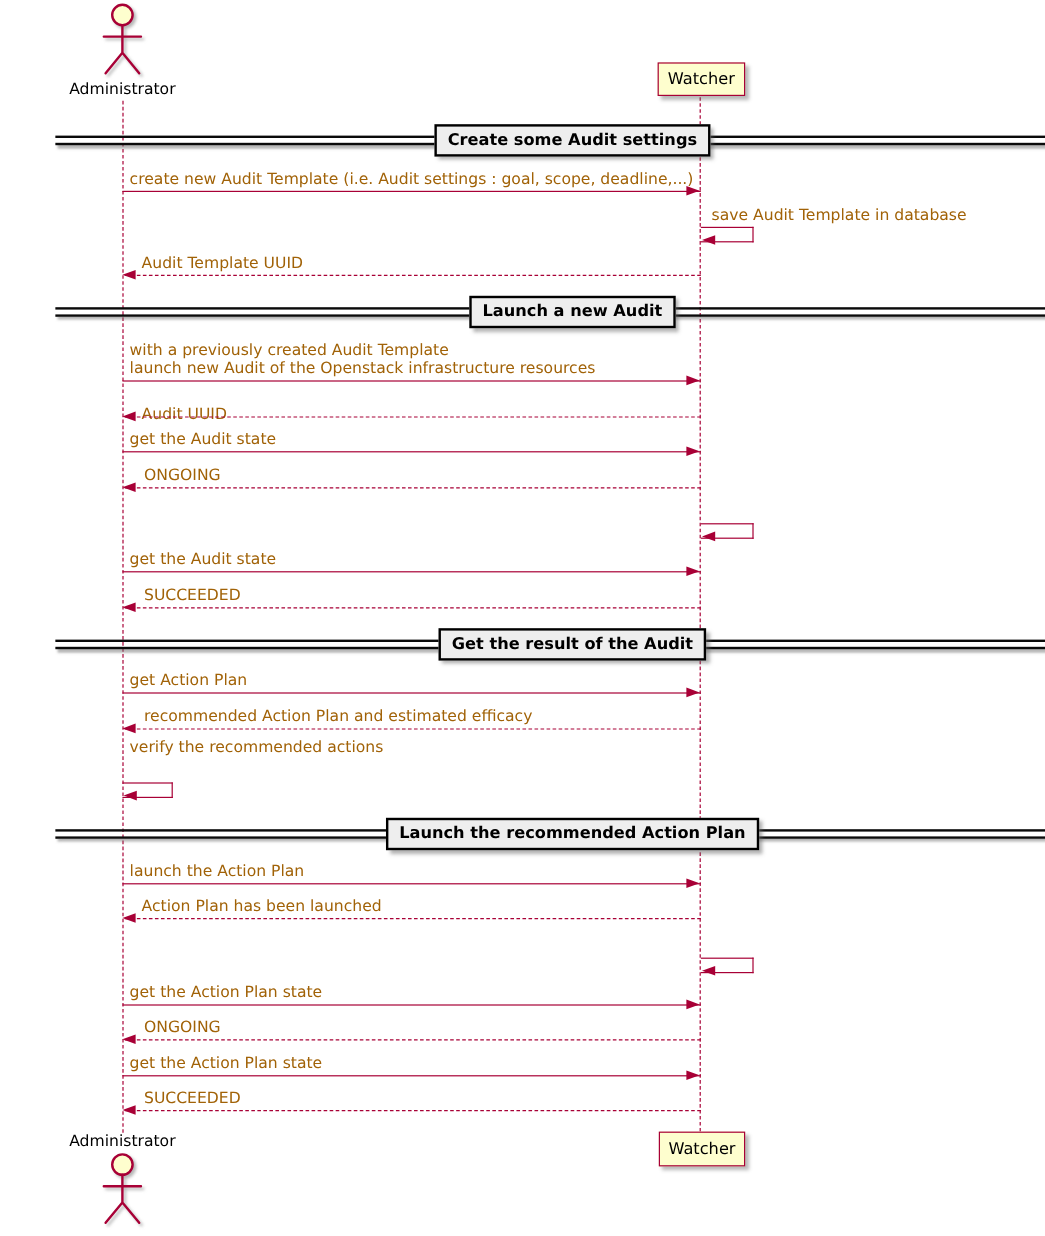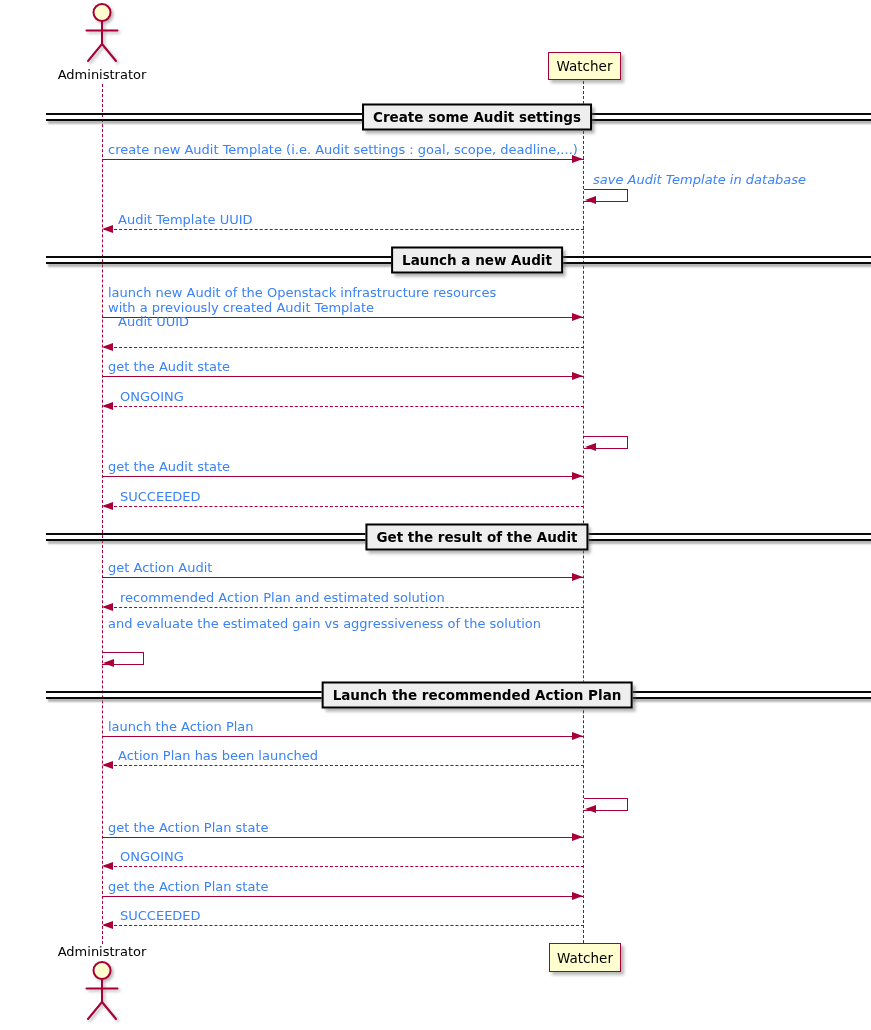--- a/index.html
+++ b/index.html
@@ -8,7 +8,7 @@
     position:relative; width:871px; height:1030px; background:#fff;
     font-family:"DejaVu Sans", "Liberation Sans", sans-serif; overflow:hidden;margin-left:46px;
   }
-  .lbl { position:absolute; font-size:13px; line-height:15px; color:#3b82f6; white-space:nowrap; }
+  .lbl { position:absolute; font-size:13px; line-height:15px; color:#a16207; white-space:nowrap; }
   .lifeline { position:absolute; width:0; border-left:1px dashed var(--line,#A80036); }
   .pbox {
     position:absolute; background:var(--participant_fill,#FEFECE);

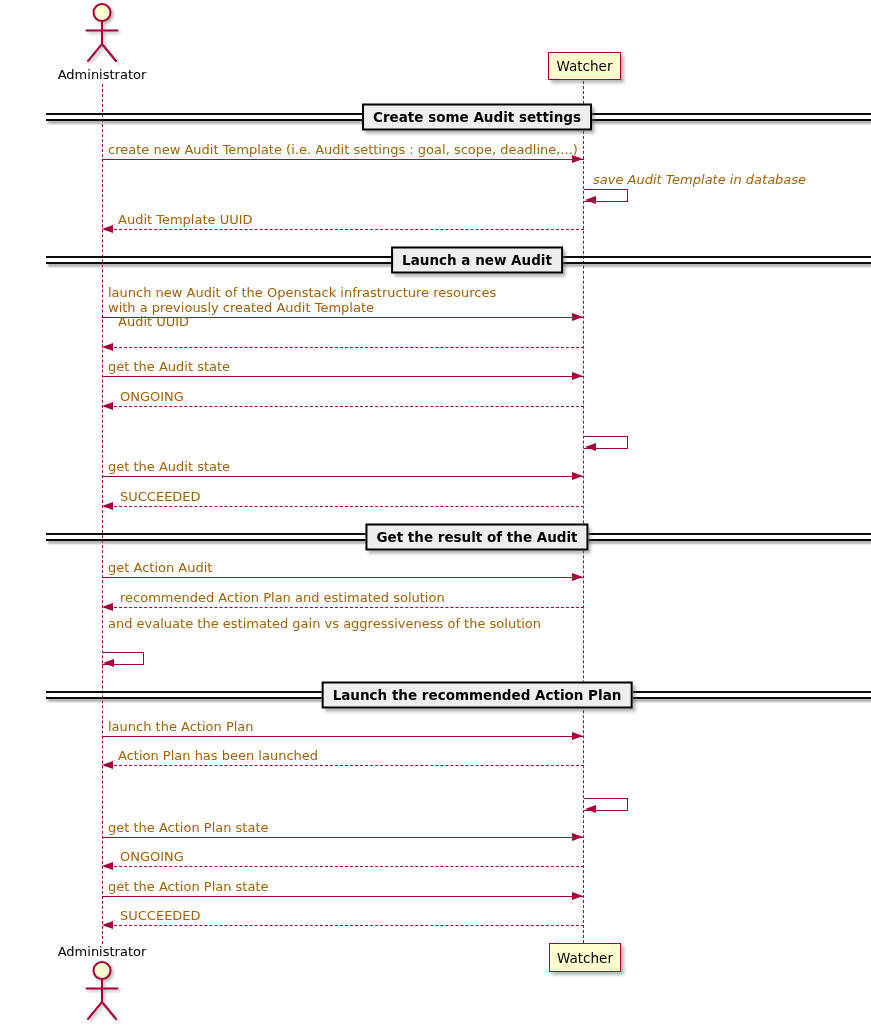--- a/index.html
+++ b/index.html
@@ -61,7 +61,7 @@
   <div class="ln solid" style="left:56px; top:159px; width:482px;"></div>
   <div class="ah ah-r" style="left:526px; top:155px;"></div>
 
-  <div class="lbl" style="left:547px; top:172px;font-style:italic;">save Audit Template in database</div>
+  <div class="lbl" style="left:547px; top:172px;">save Audit Template in database</div>
   <div class="loop" style="left:538px; top:189px; width:44px; height:13px;"></div>
   <div class="ah ah-l" style="left:539px; top:196px;"></div>
 

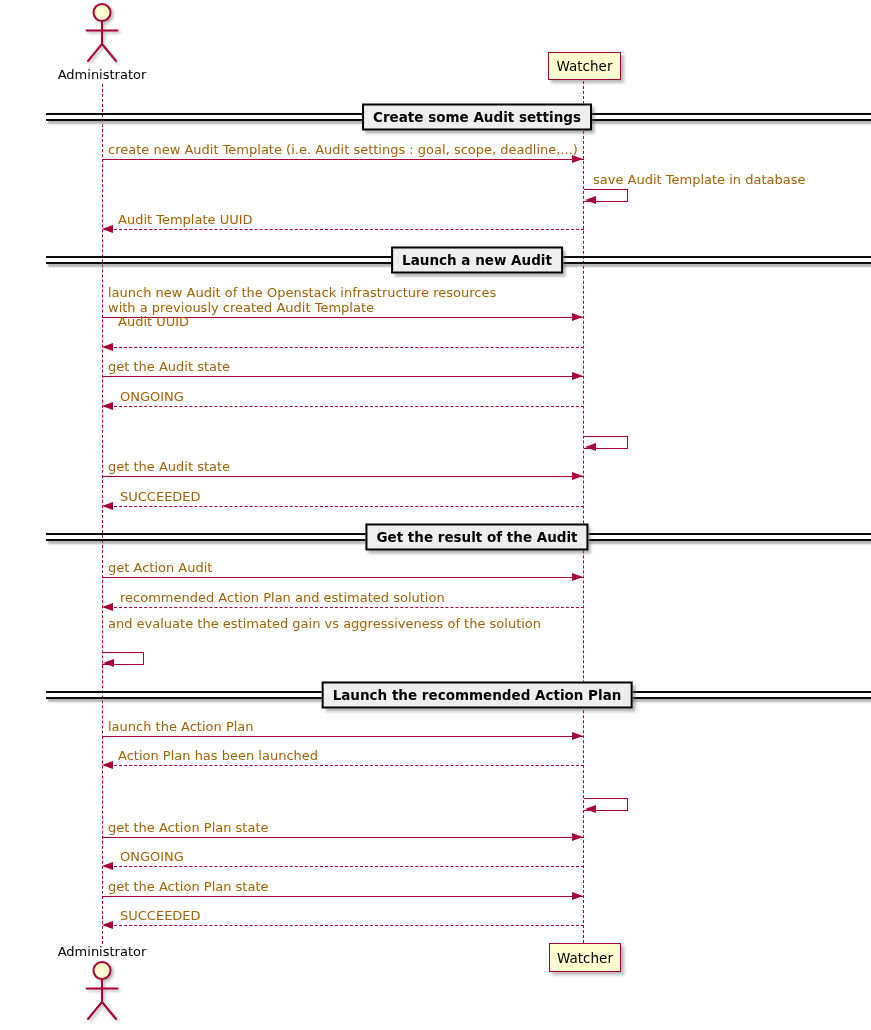--- a/index.html
+++ b/index.html
@@ -73,8 +73,8 @@
   <div class="divbox" style="top:260px;text-align:center;">Launch a new Audit</div>
 
   <div class="lbl two-line" style="left:62px; top:285px;">
+    <span>with a previously created Audit Template</span>
     <span>launch new Audit of the Openstack infrastructure resources</span>
-    <span>with a previously created Audit Template</span>
   </div>
   <div class="ln solid" style="left:56px; top:317px; width:482px;"></div>
   <div class="ah ah-r" style="left:526px; top:313px;"></div>

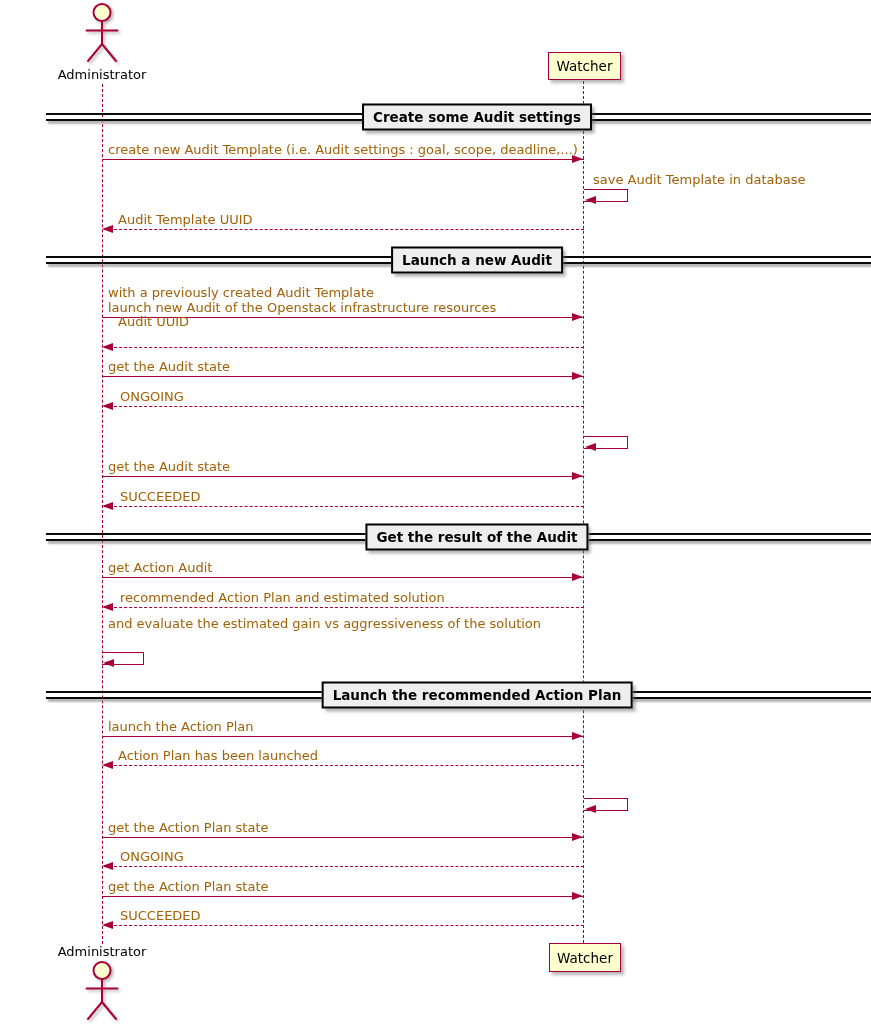--- a/index.html
+++ b/index.html
@@ -79,7 +79,7 @@
   <div class="ln solid" style="left:56px; top:317px; width:482px;"></div>
   <div class="ah ah-r" style="left:526px; top:313px;"></div>
 
-  <div class="lbl" style="left:72px; top:314px;">Audit UUID</div>
+  <div class="lbl" style="left:72px; top:338px;">Audit UUID</div>
   <div class="ln dashed" style="left:58px; top:347px; width:480px;"></div>
   <div class="ah ah-l" style="left:56px; top:343px;"></div>
 

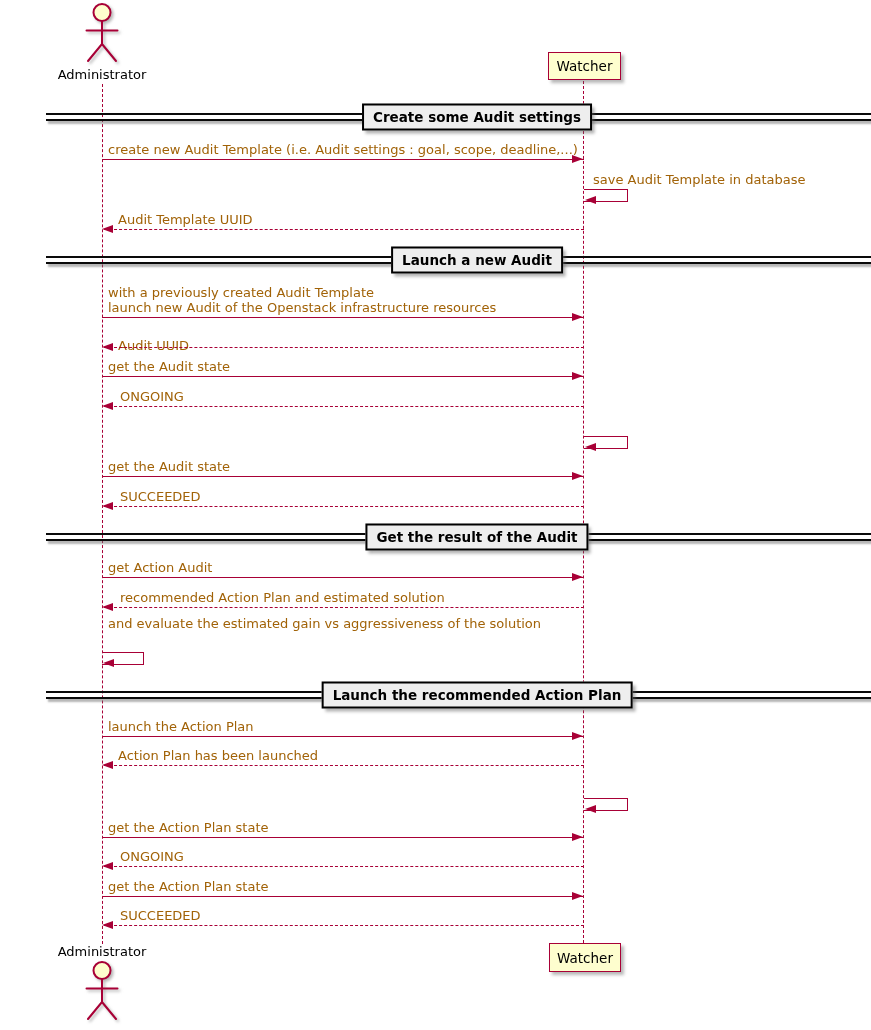--- a/index.html
+++ b/index.html
@@ -105,7 +105,7 @@
   <div class="divstrip" style="top:533px;"></div>
   <div class="divbox" style="top:537px;">Get the result of the Audit</div>
 
-  <div class="lbl" style="left:62px; top:560px;">get Action Audit</div>
+  <div class="lbl" style="left:62px; top:560px;">get Action Plan</div>
   <div class="ln solid" style="left:56px; top:577px; width:482px;"></div>
   <div class="ah ah-r" style="left:526px; top:573px;"></div>
 

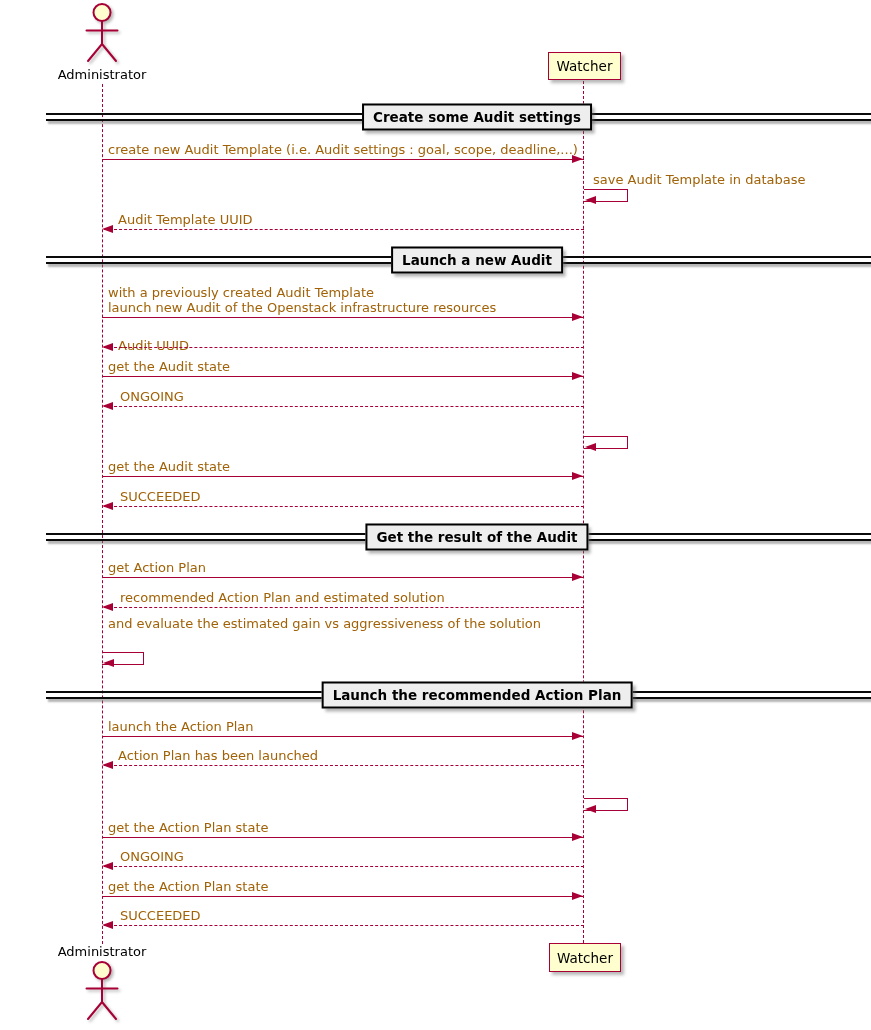--- a/index.html
+++ b/index.html
@@ -109,7 +109,7 @@
   <div class="ln solid" style="left:56px; top:577px; width:482px;"></div>
   <div class="ah ah-r" style="left:526px; top:573px;"></div>
 
-  <div class="lbl" style="left:74px; top:590px;">recommended Action Plan and estimated solution</div>
+  <div class="lbl" style="left:74px; top:590px;">recommended Action Plan and estimated efficacy</div>
   <div class="ln dashed" style="left:58px; top:607px; width:480px;"></div>
   <div class="ah ah-l" style="left:56px; top:603px;"></div>
 

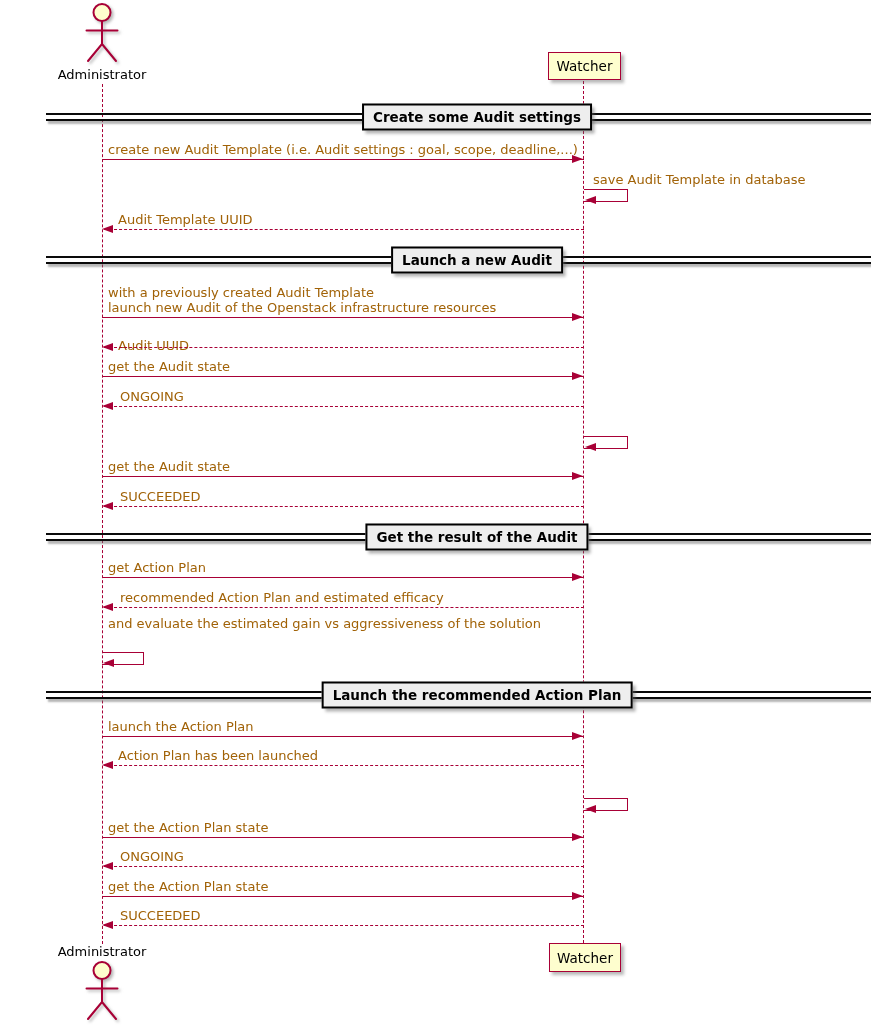--- a/index.html
+++ b/index.html
@@ -114,6 +114,7 @@
   <div class="ah ah-l" style="left:56px; top:603px;"></div>
 
   <div class="lbl two-line" style="left:62px; top:616px;">
+    <span>verify the recommended actions</span>
     <span>and evaluate the estimated gain vs aggressiveness of the solution</span>
   </div>
   <div class="loop" style="left:56px; top:652px; width:42px; height:13px;"></div>

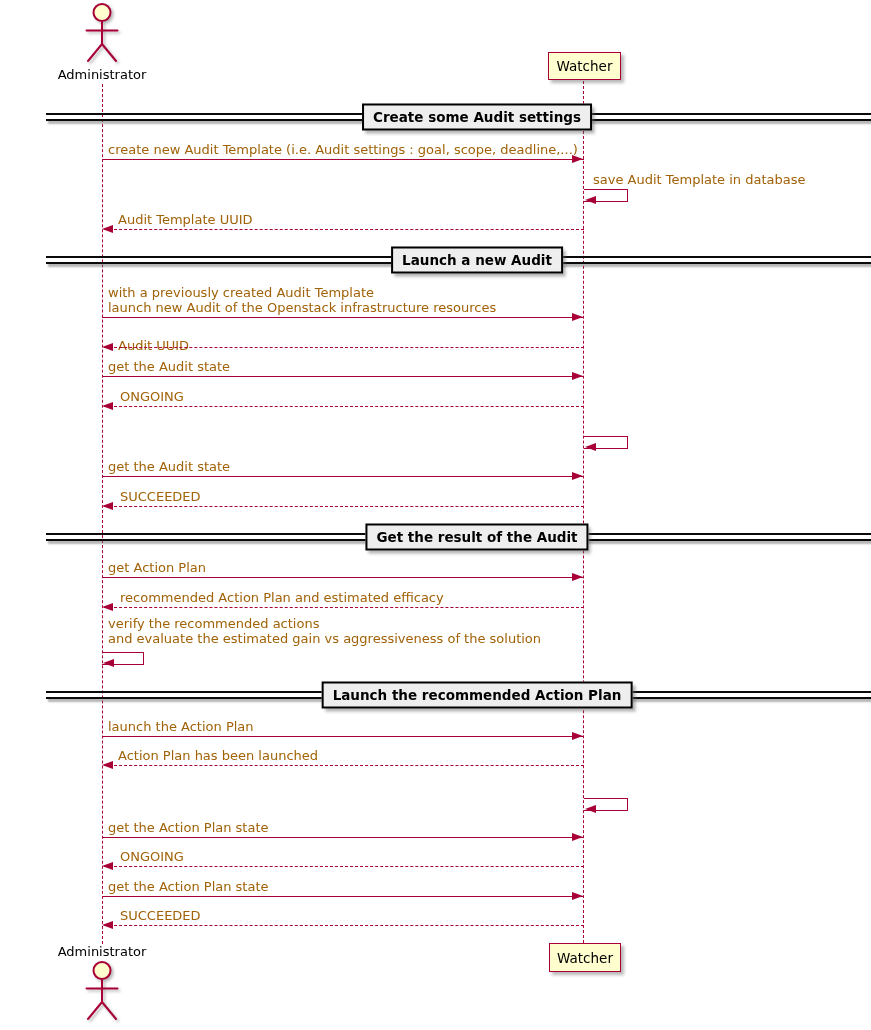--- a/index.html
+++ b/index.html
@@ -115,7 +115,6 @@
 
   <div class="lbl two-line" style="left:62px; top:616px;">
     <span>verify the recommended actions</span>
-    <span>and evaluate the estimated gain vs aggressiveness of the solution</span>
   </div>
   <div class="loop" style="left:56px; top:652px; width:42px; height:13px;"></div>
   <div class="ah ah-l" style="left:57px; top:659px;"></div>

